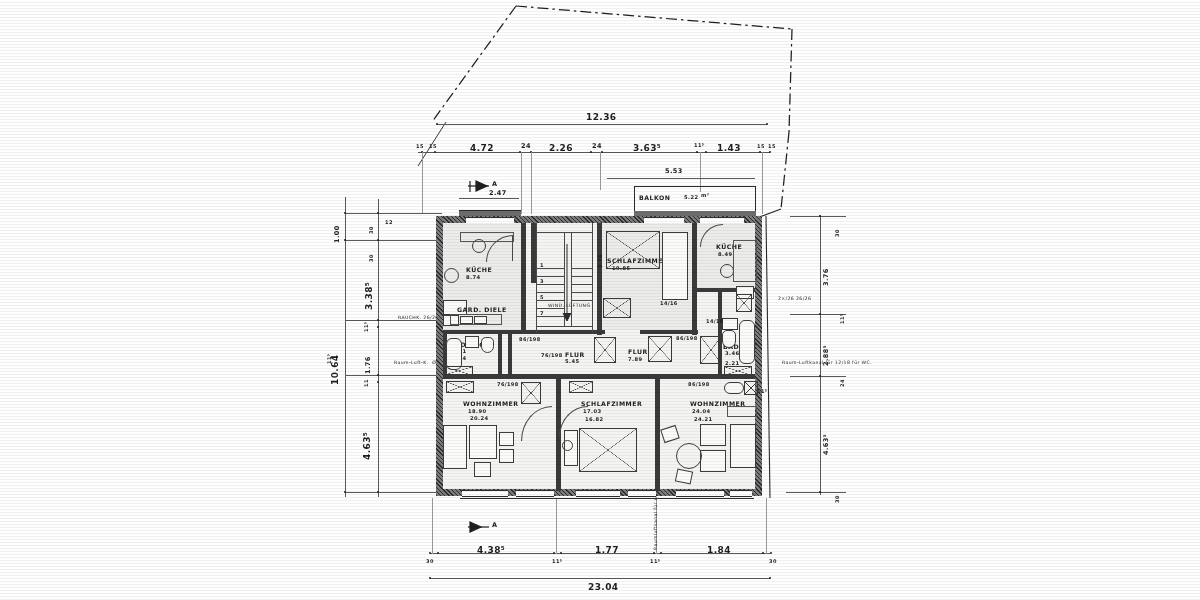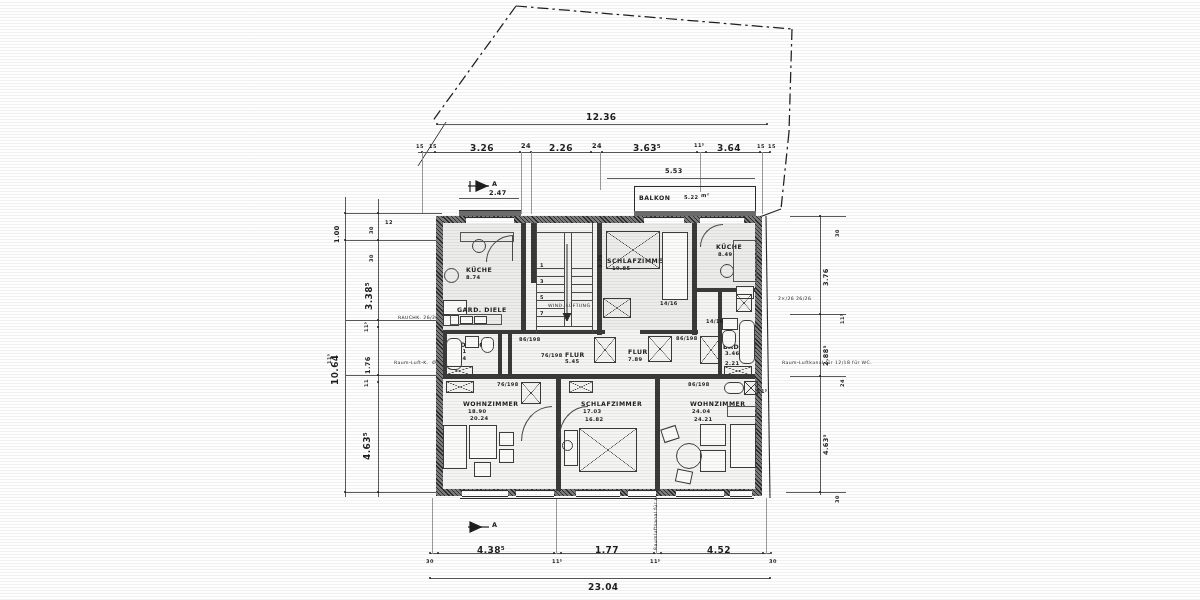--- a/index.html
+++ b/index.html
@@ -84,7 +84,7 @@
   <div class="ln h1 thin" style="left:418px;top:152px;width:352px;"></div>
   <div class="hand dim-xs" style="left:416px;top:143px;">15</div>
   <div class="hand dim-xs" style="left:429px;top:143px;">15</div>
-  <div class="hand dim" style="left:470px;top:143px;">3.26</div>
+  <div class="hand dim" style="left:470px;top:143px;">4.72</div>
   <div class="hand dim-sm" style="left:521px;top:142px;">24</div>
   <div class="hand dim" style="left:549px;top:143px;">2.26</div>
   <div class="hand dim-sm" style="left:592px;top:142px;">24</div>

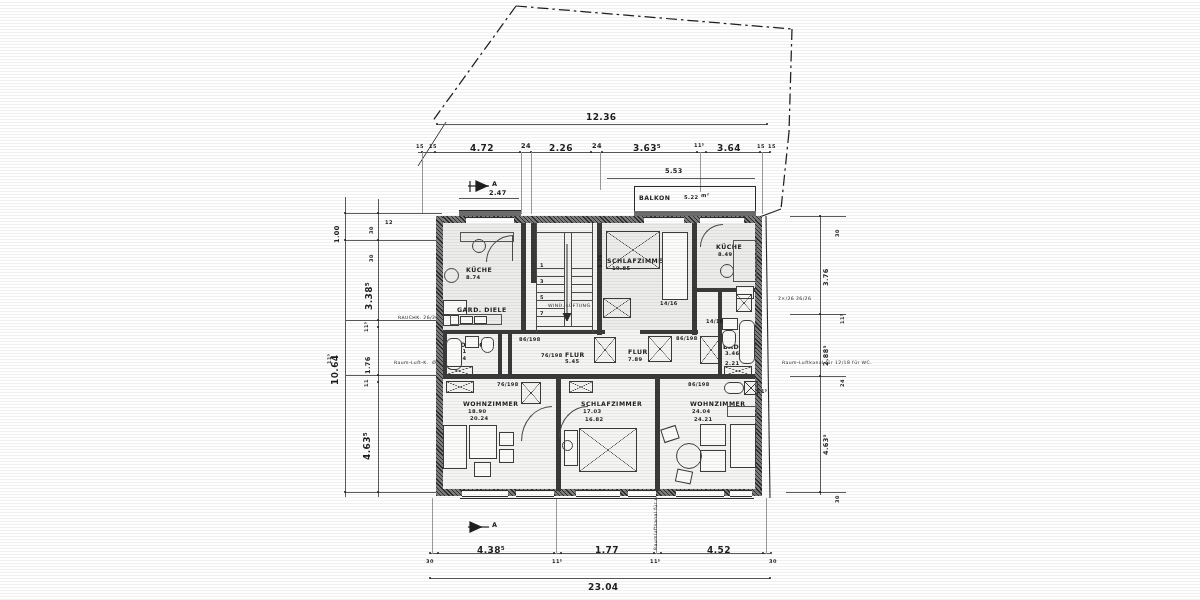--- a/index.html
+++ b/index.html
@@ -90,7 +90,7 @@
   <div class="hand dim-sm" style="left:592px;top:142px;">24</div>
   <div class="hand dim" style="left:633px;top:143px;">3.63⁵</div>
   <div class="hand dim-xs" style="left:694px;top:142px;">11⁵</div>
-  <div class="hand dim" style="left:717px;top:143px;">3.64</div>
+  <div class="hand dim" style="left:717px;top:143px;">1.43</div>
   <div class="hand dim-xs" style="left:757px;top:143px;">15</div>
   <div class="hand dim-xs" style="left:768px;top:143px;">15</div>
 

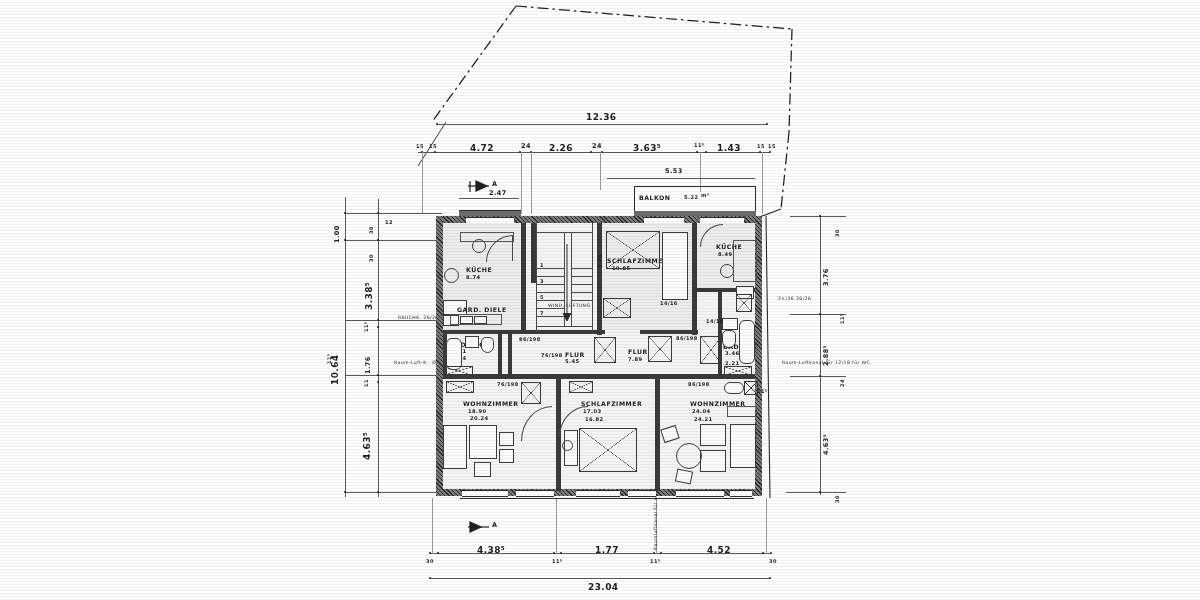--- a/index.html
+++ b/index.html
@@ -189,7 +189,7 @@
   <div class="hand dim-xs" style="left:552px;top:558px;">11⁵</div>
   <div class="hand dim" style="left:595px;top:545px;">1.77</div>
   <div class="hand dim-xs" style="left:650px;top:558px;">11⁵</div>
-  <div class="hand dim" style="left:707px;top:545px;">4.52</div>
+  <div class="hand dim" style="left:707px;top:545px;">1.84</div>
   <div class="hand dim-xs" style="left:769px;top:558px;">30</div>
   <div class="hand dim" style="left:588px;top:582px;">23.04</div>
   <div class="dot" style="left:429px;top:552px;"></div>

